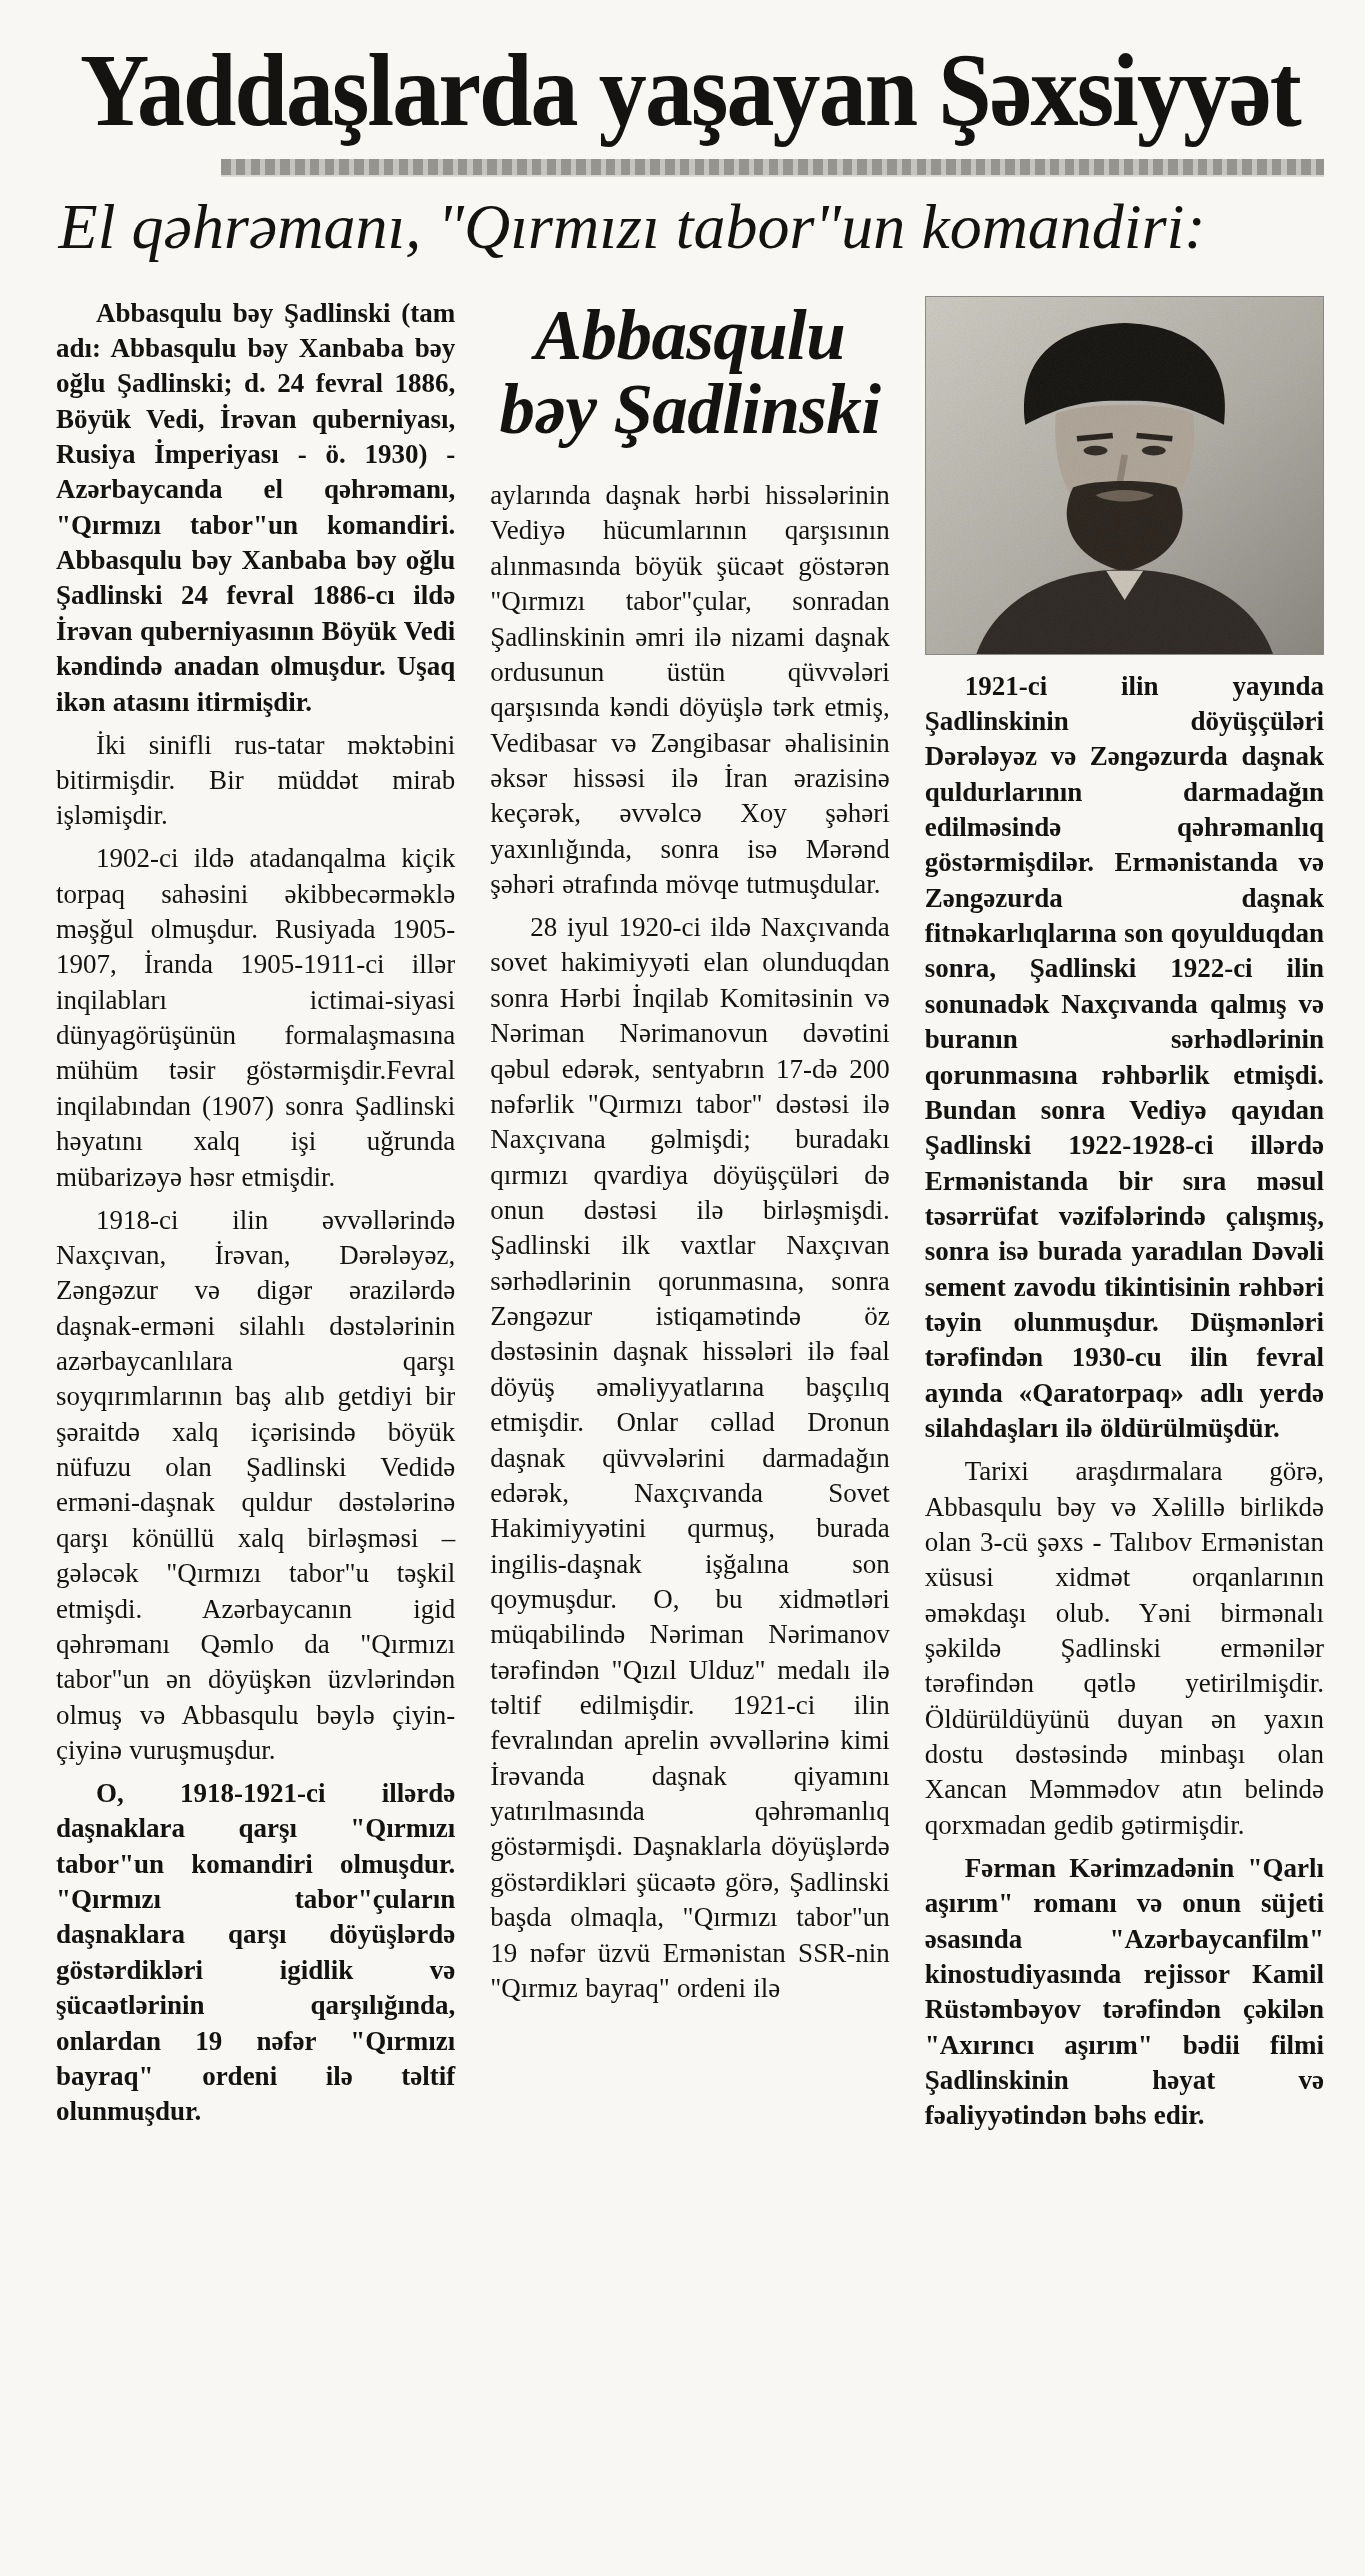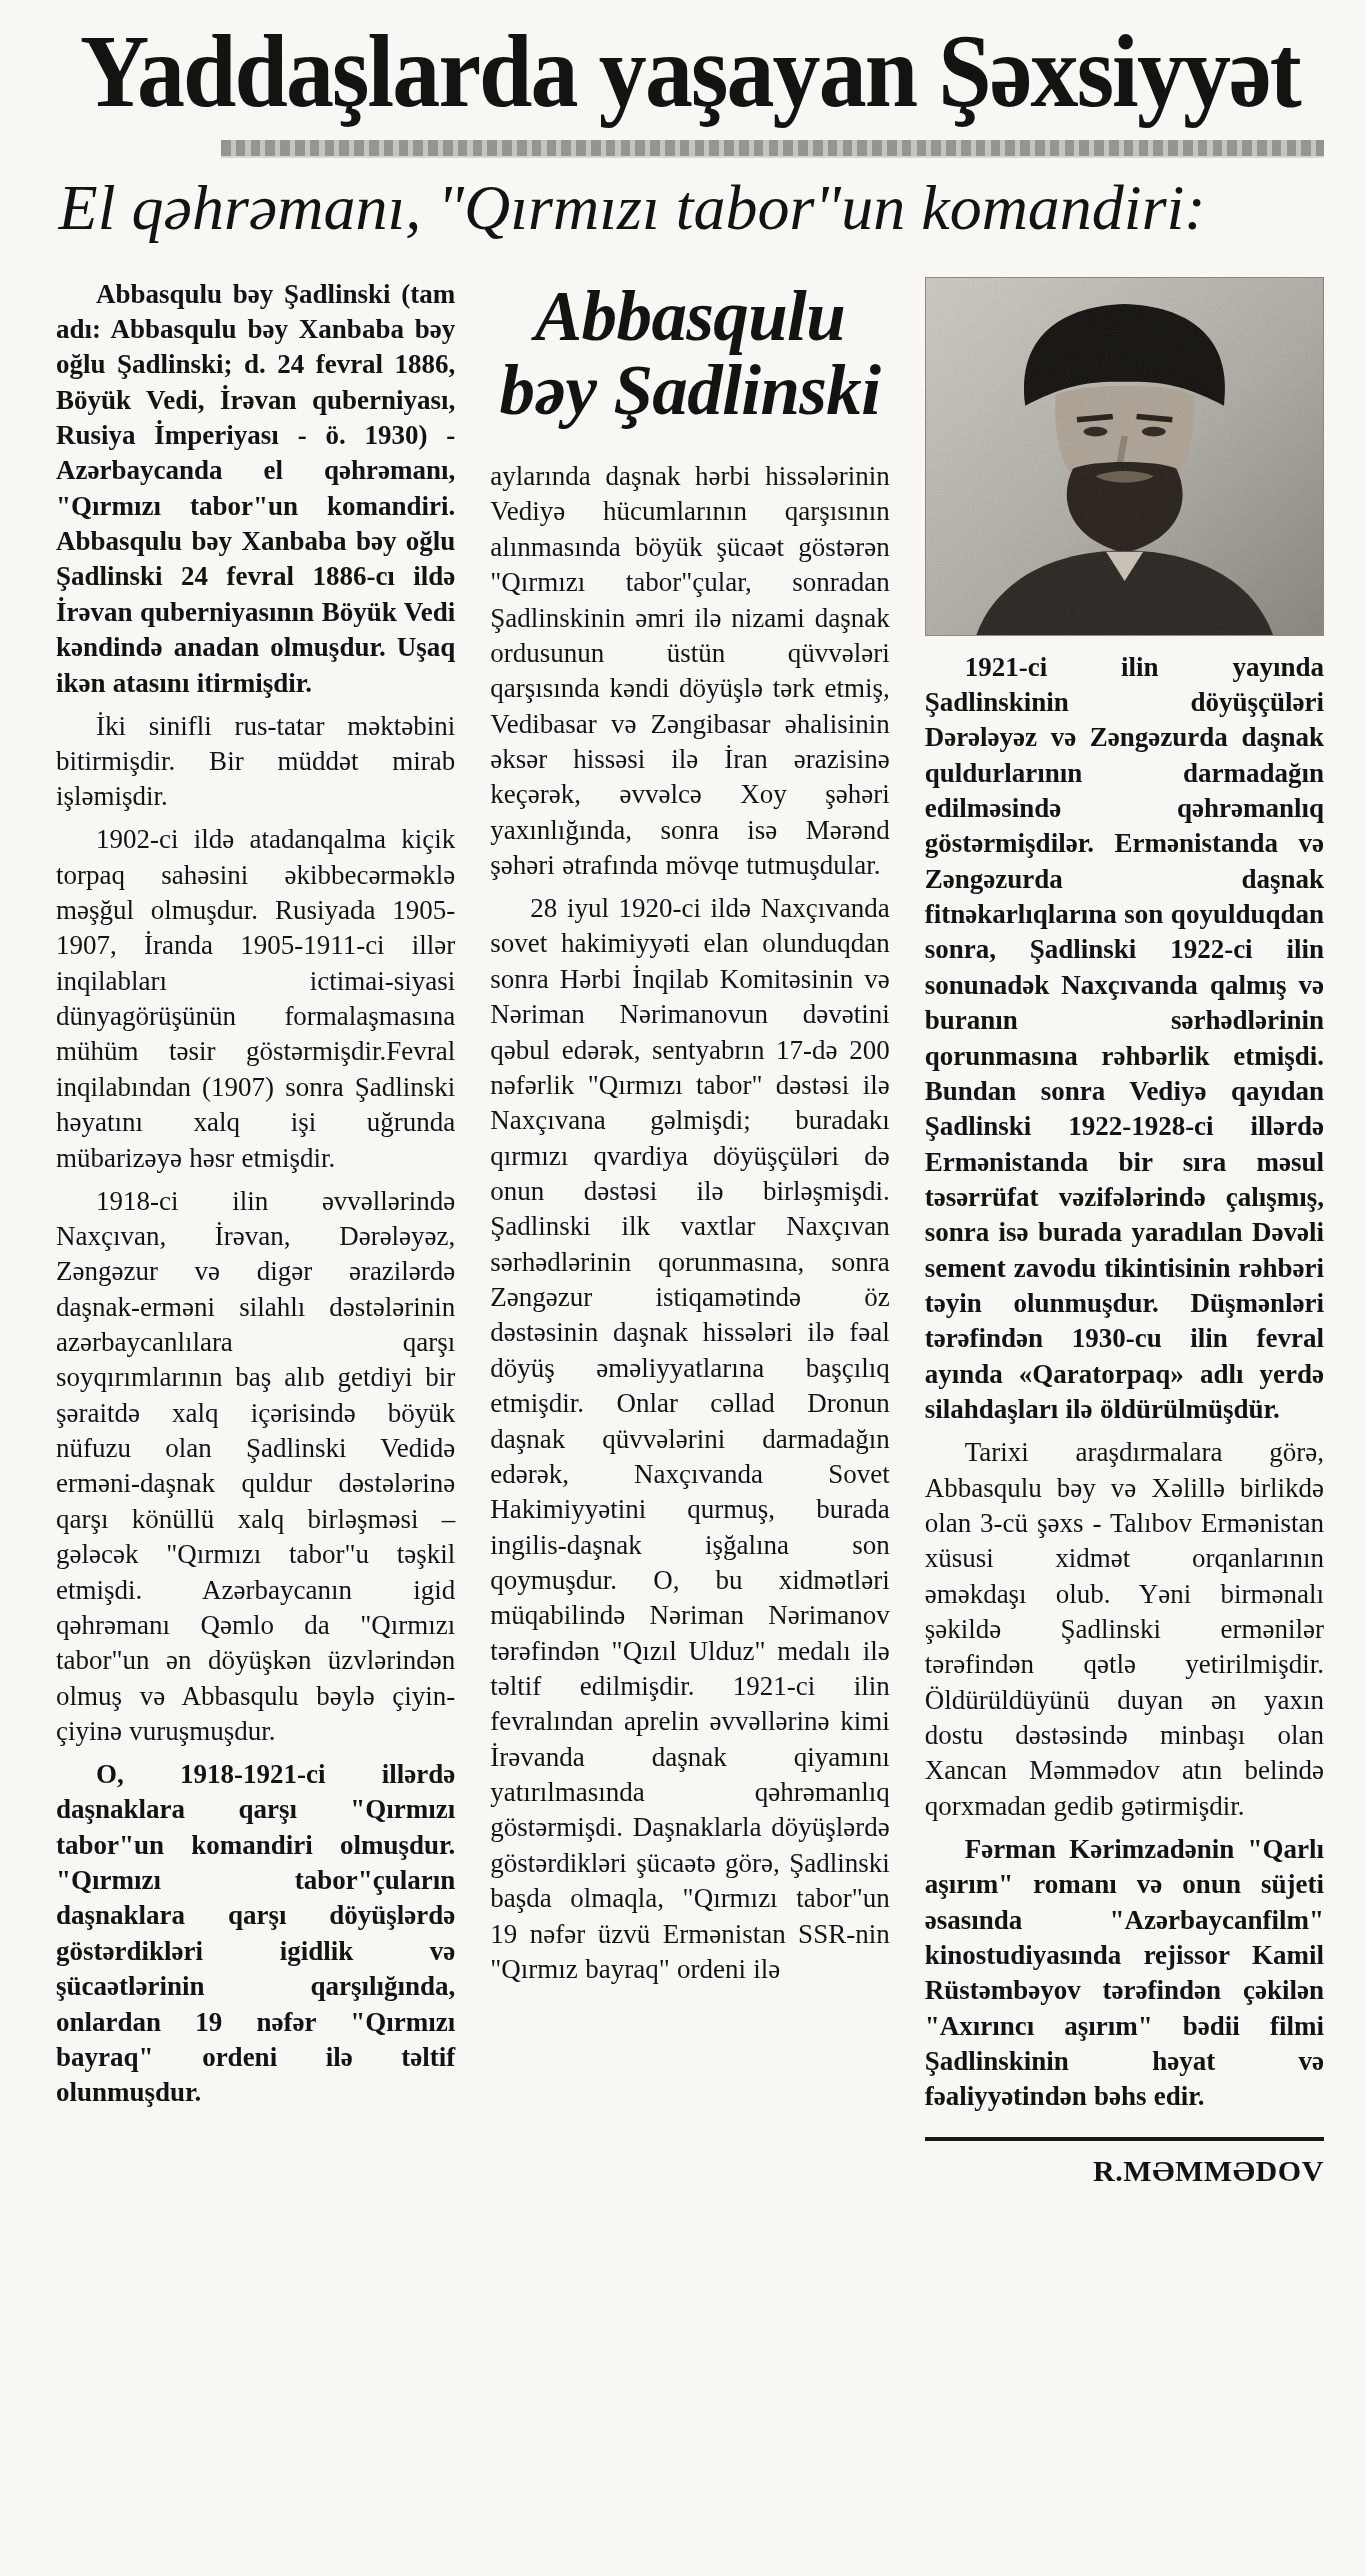--- a/index.html
+++ b/index.html
@@ -11,7 +11,7 @@
     overflow:hidden;
     -webkit-font-smoothing:antialiased;
   }
-  .page{padding:8px 42px 0 56px;box-sizing:border-box;}
+  .page{padding:27px 42px 0 56px;box-sizing:border-box;}
 
   
   .main-headline{

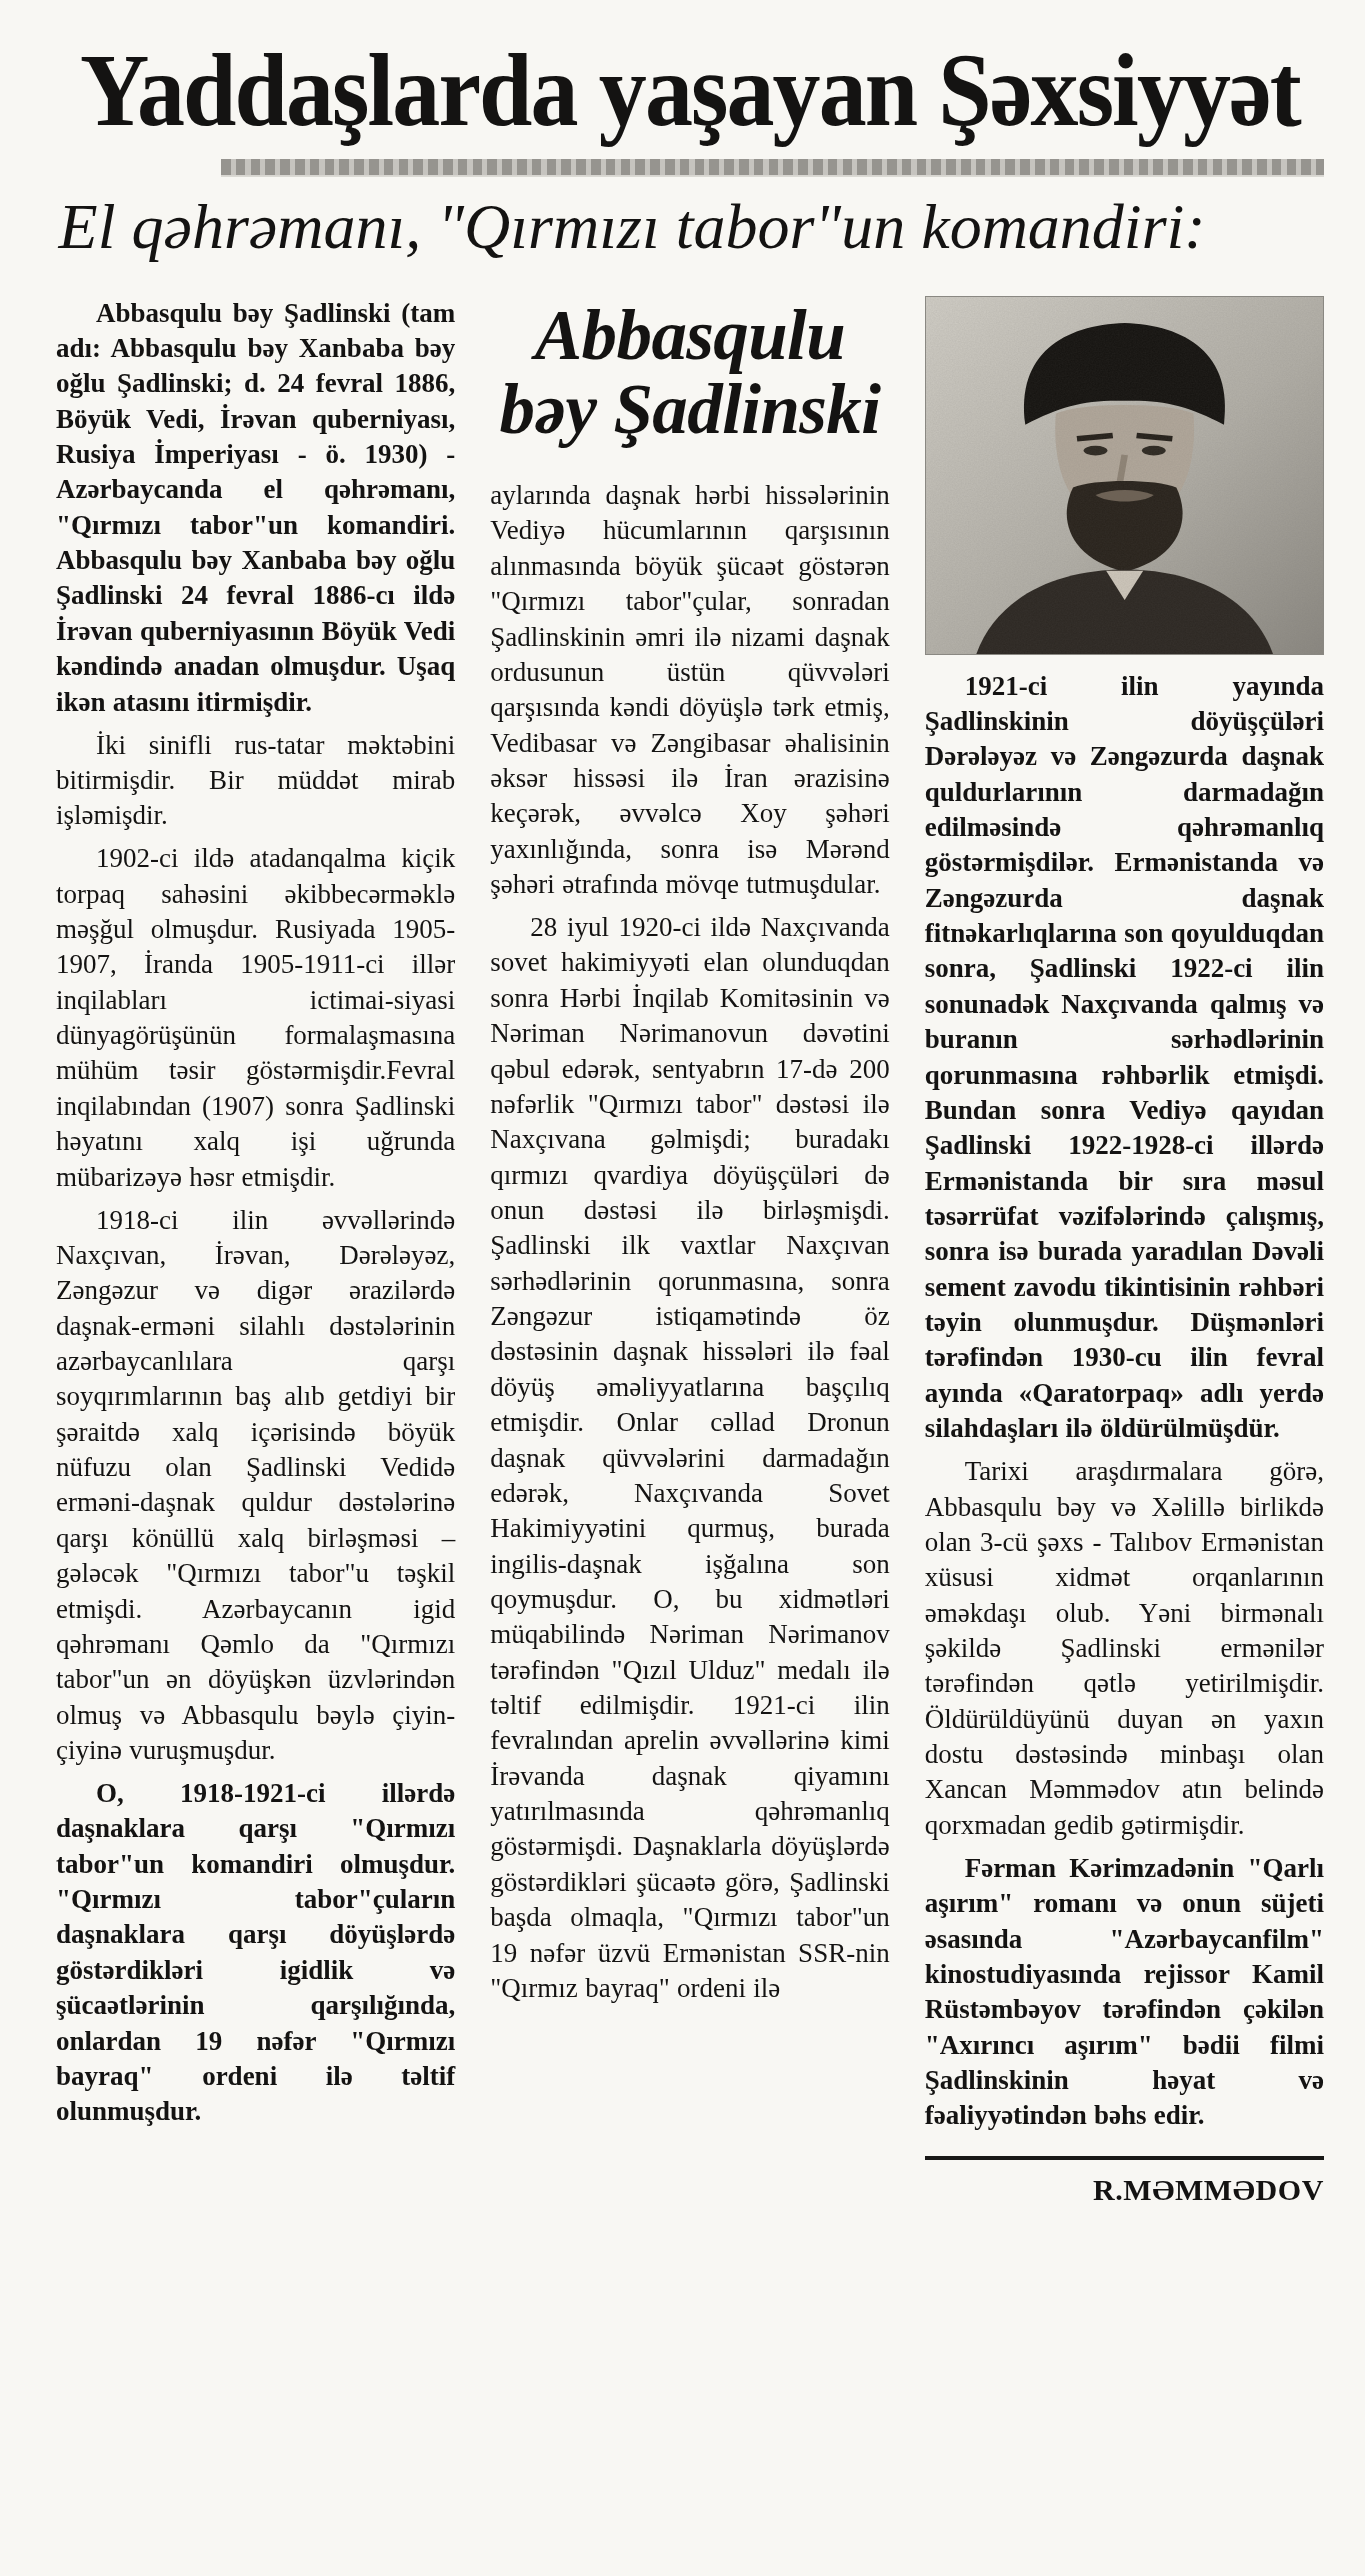--- a/index.html
+++ b/index.html
@@ -119,7 +119,6 @@
       <p>Tarixi araşdırmalara görə, Abbasqulu bəy və Xəlillə birlikdə olan 3-cü şəxs - Talıbov Ermənistan xüsusi xidmət orqanlarının əməkdaşı olub. Yəni birmənalı şəkildə Şadlinski ermənilər tərəfindən qətlə yetirilmişdir. Öldürüldüyünü duyan ən yaxın dostu dəstəsində minbaşı olan Xancan Məmmədov atın belində qorxmadan gedib gətirmişdir.</p>
       <p class="b">Fərman Kərimzadənin "Qarlı aşırım" romanı və onun süjeti əsasında "Azərbaycanfilm" kinostudiyasında rejissor Kamil Rüstəmbəyov tərəfindən çəkilən "Axırıncı aşırım" bədii filmi Şadlinskinin həyat və fəaliyyətindən bəhs edir.</p>
 
-      <div class="signature">R.MƏMMƏDOV</div>
     </div>
 
   </div>

